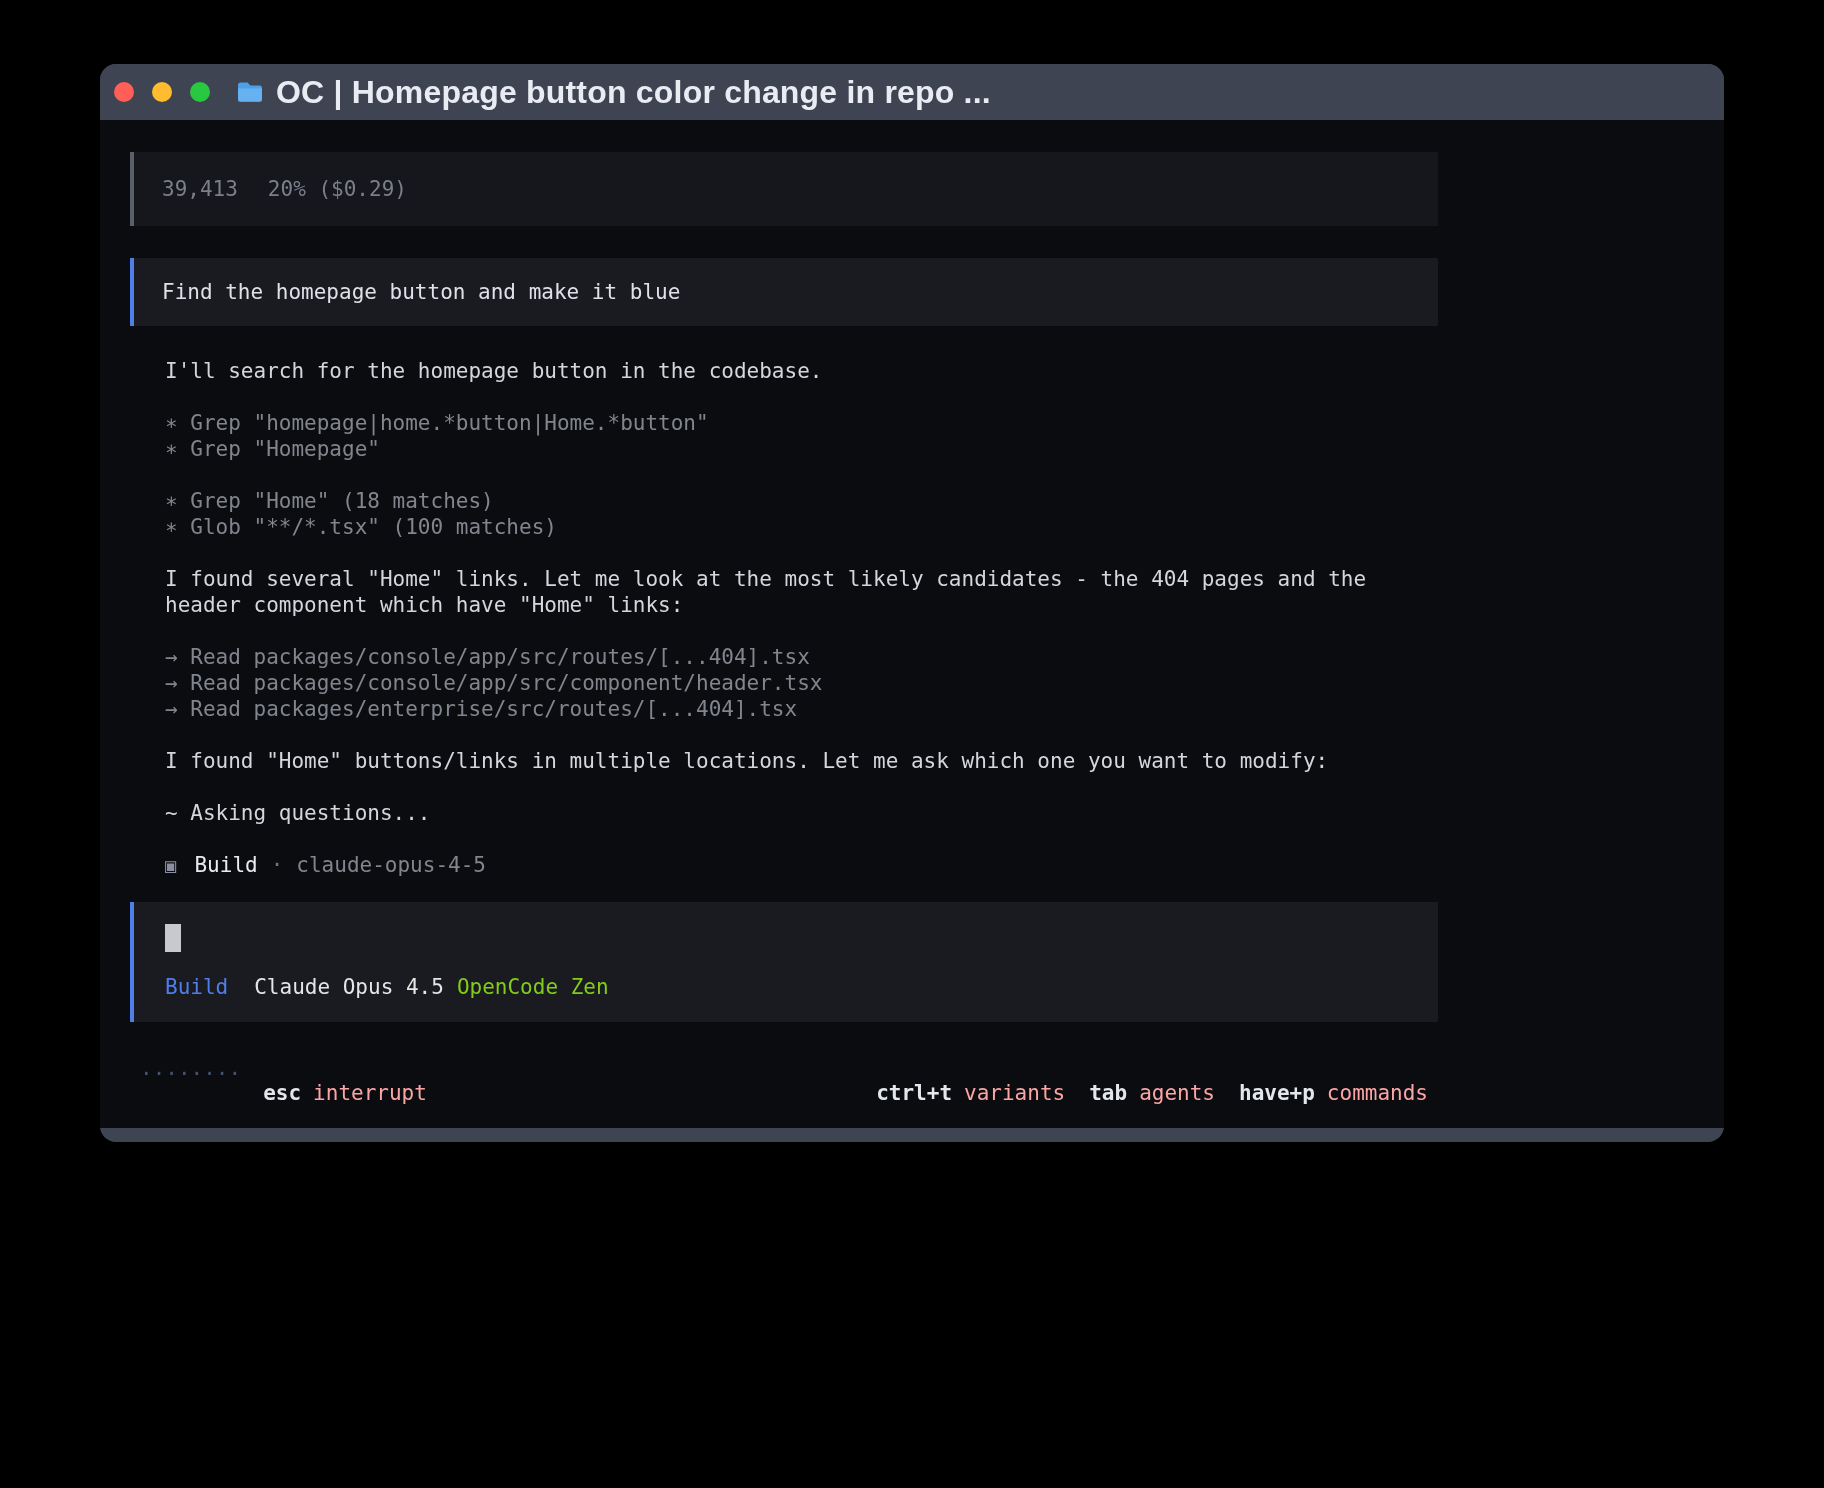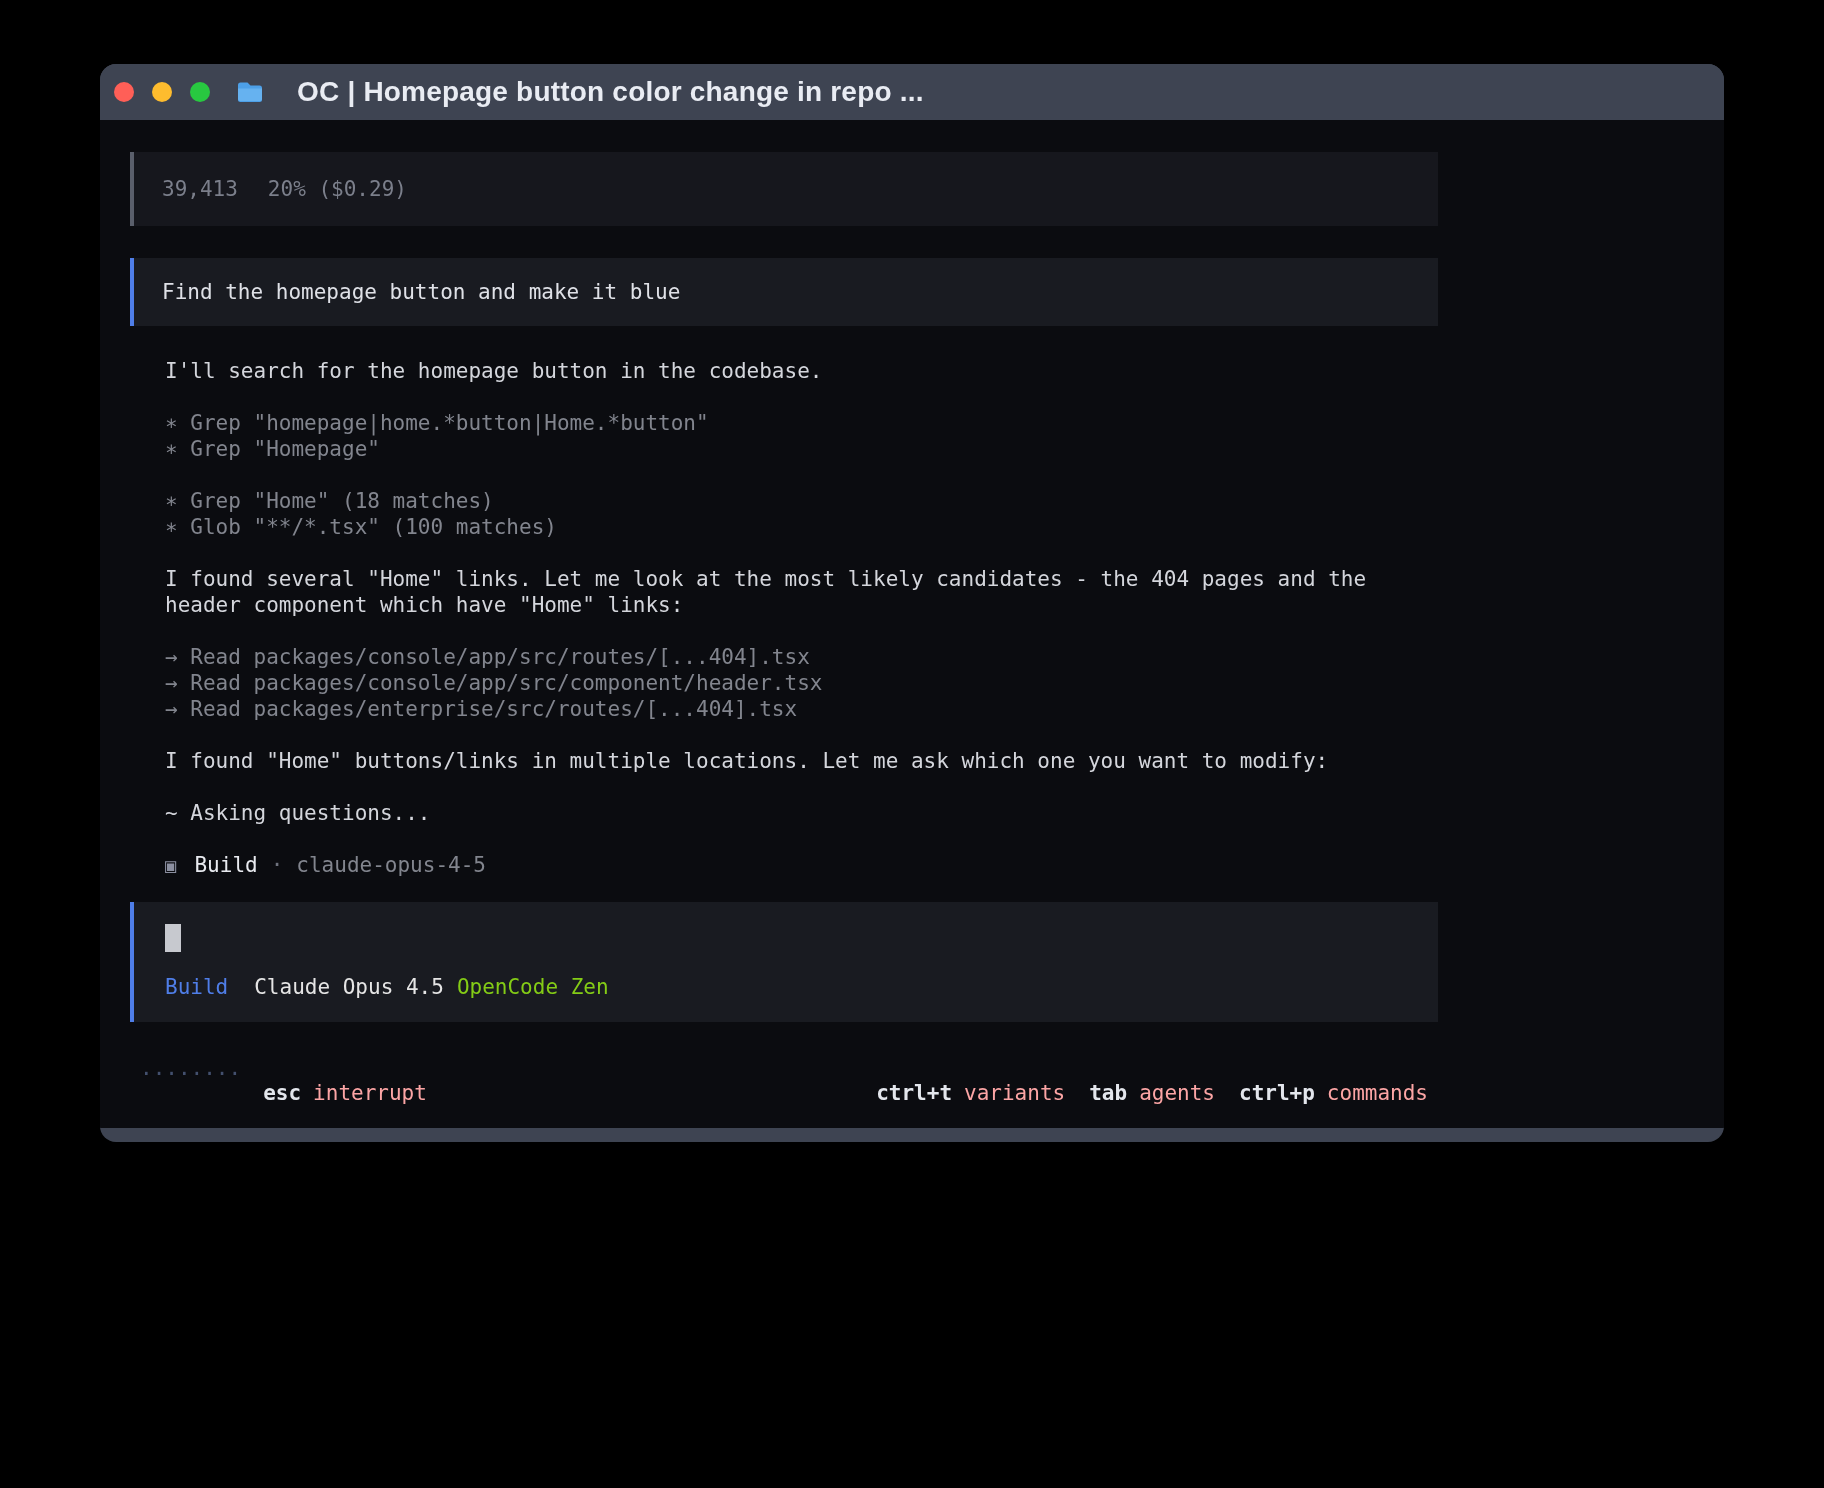--- a/index.html
+++ b/index.html
@@ -24,7 +24,7 @@
   .folder-icon { display: inline-flex; }
   .window-title {
     font-family: "Liberation Sans", sans-serif; font-weight: bold;
-    font-size: 28px; color: #e9ecf3; letter-spacing: 0.2px; margin-left: 21px;
+    font-size: 32px; color: #e9ecf3; letter-spacing: 0.2px;
   }
 
   

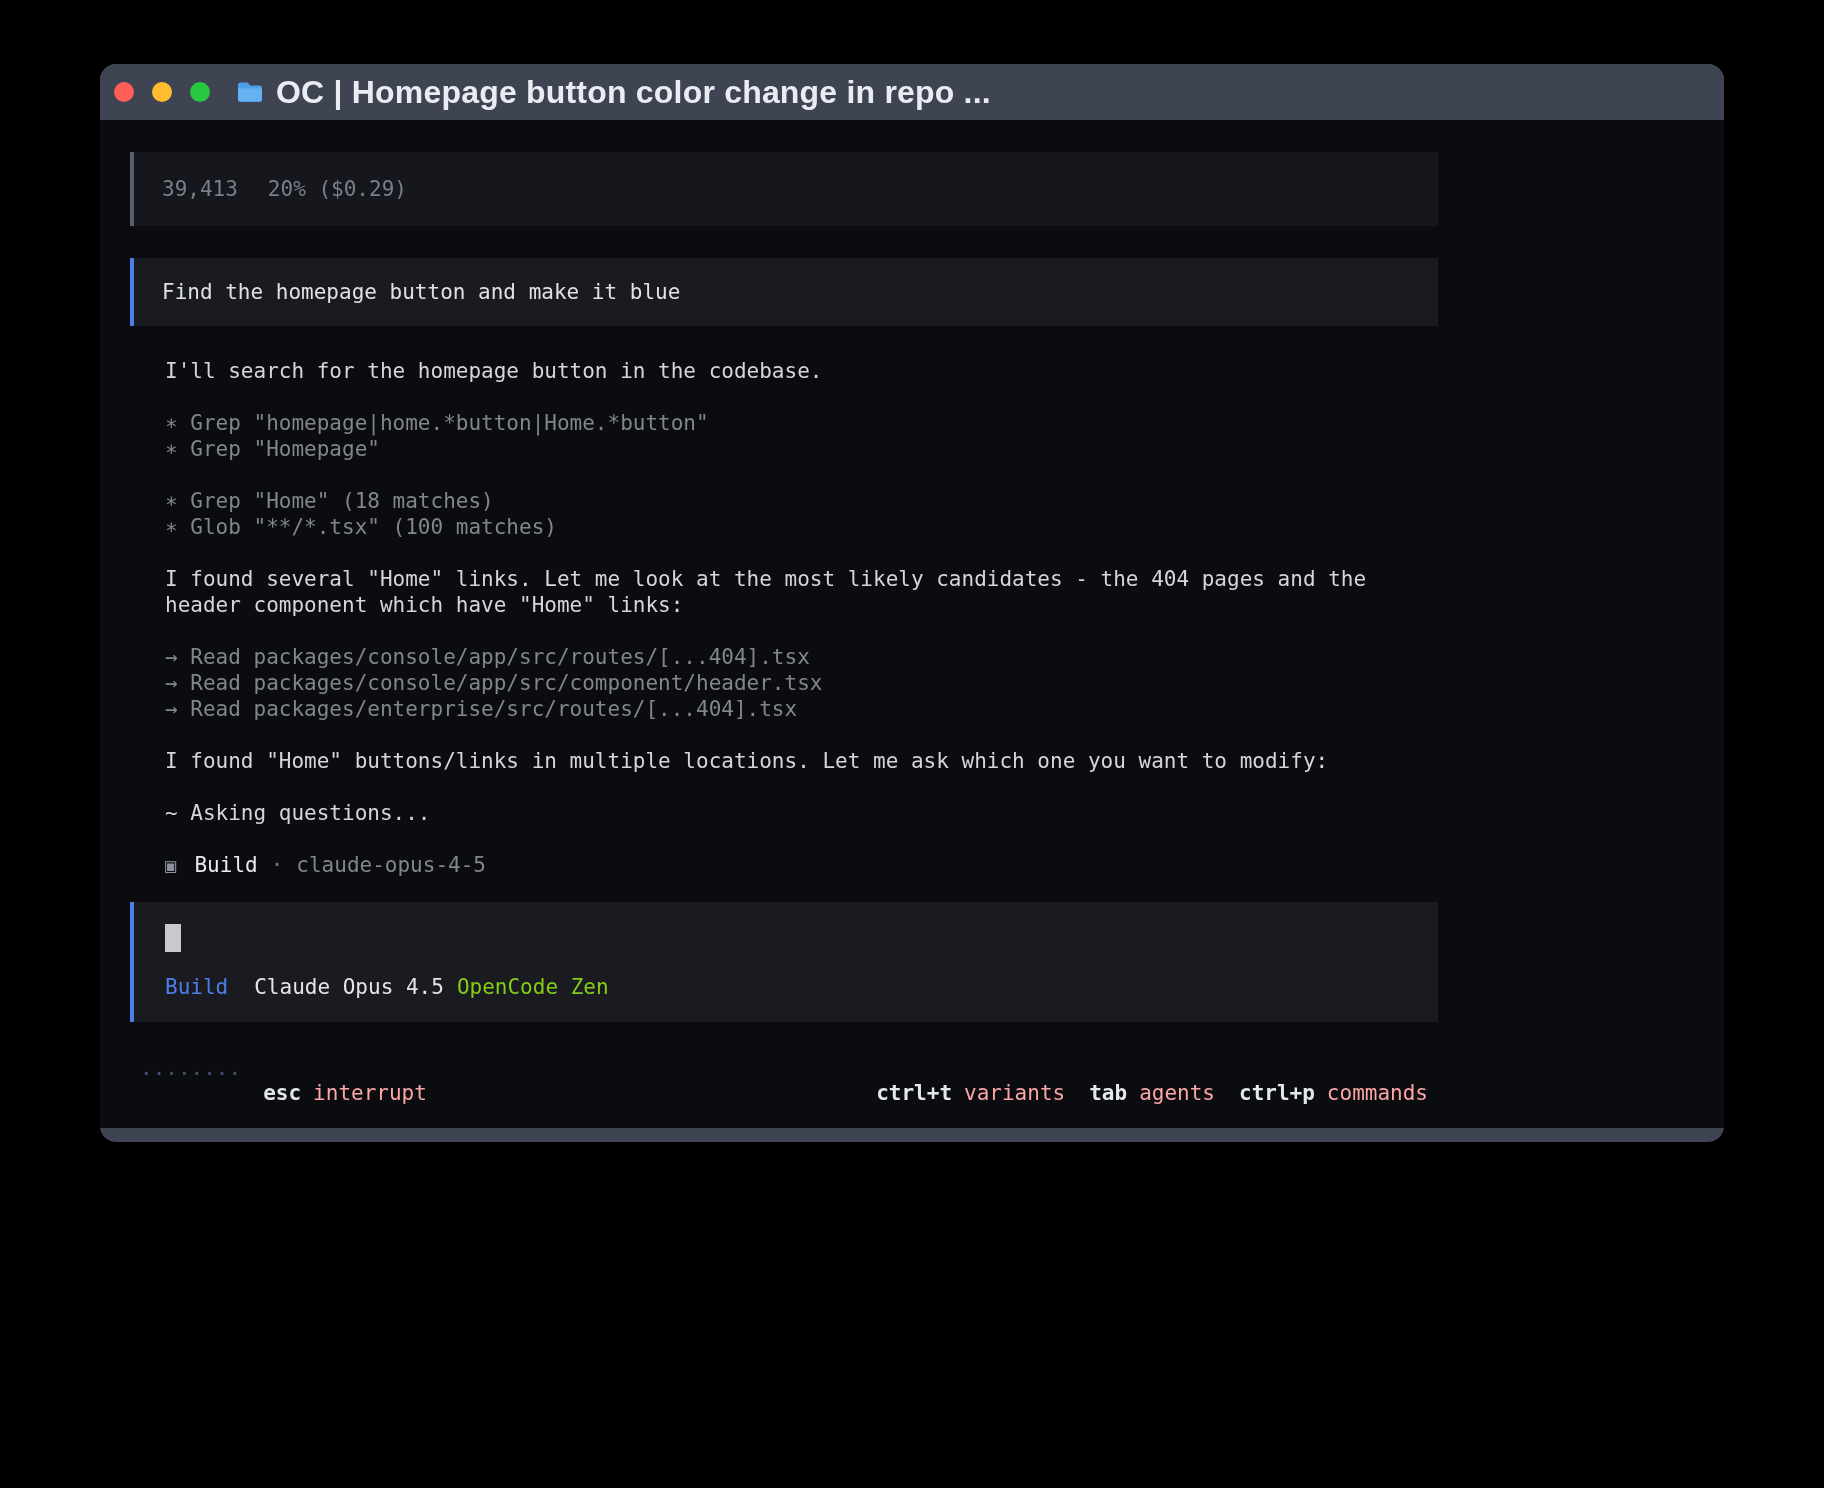--- a/index.html
+++ b/index.html
@@ -183,7 +183,7 @@
             <span class="kbd-label">agents</span>
           </span>
           <span class="shortcut">
-            <span class="kbd">ctrl+p</span>
+            <span class="kbd">have+p</span>
             <span class="kbd-label">commands</span>
           </span>
         </div>

